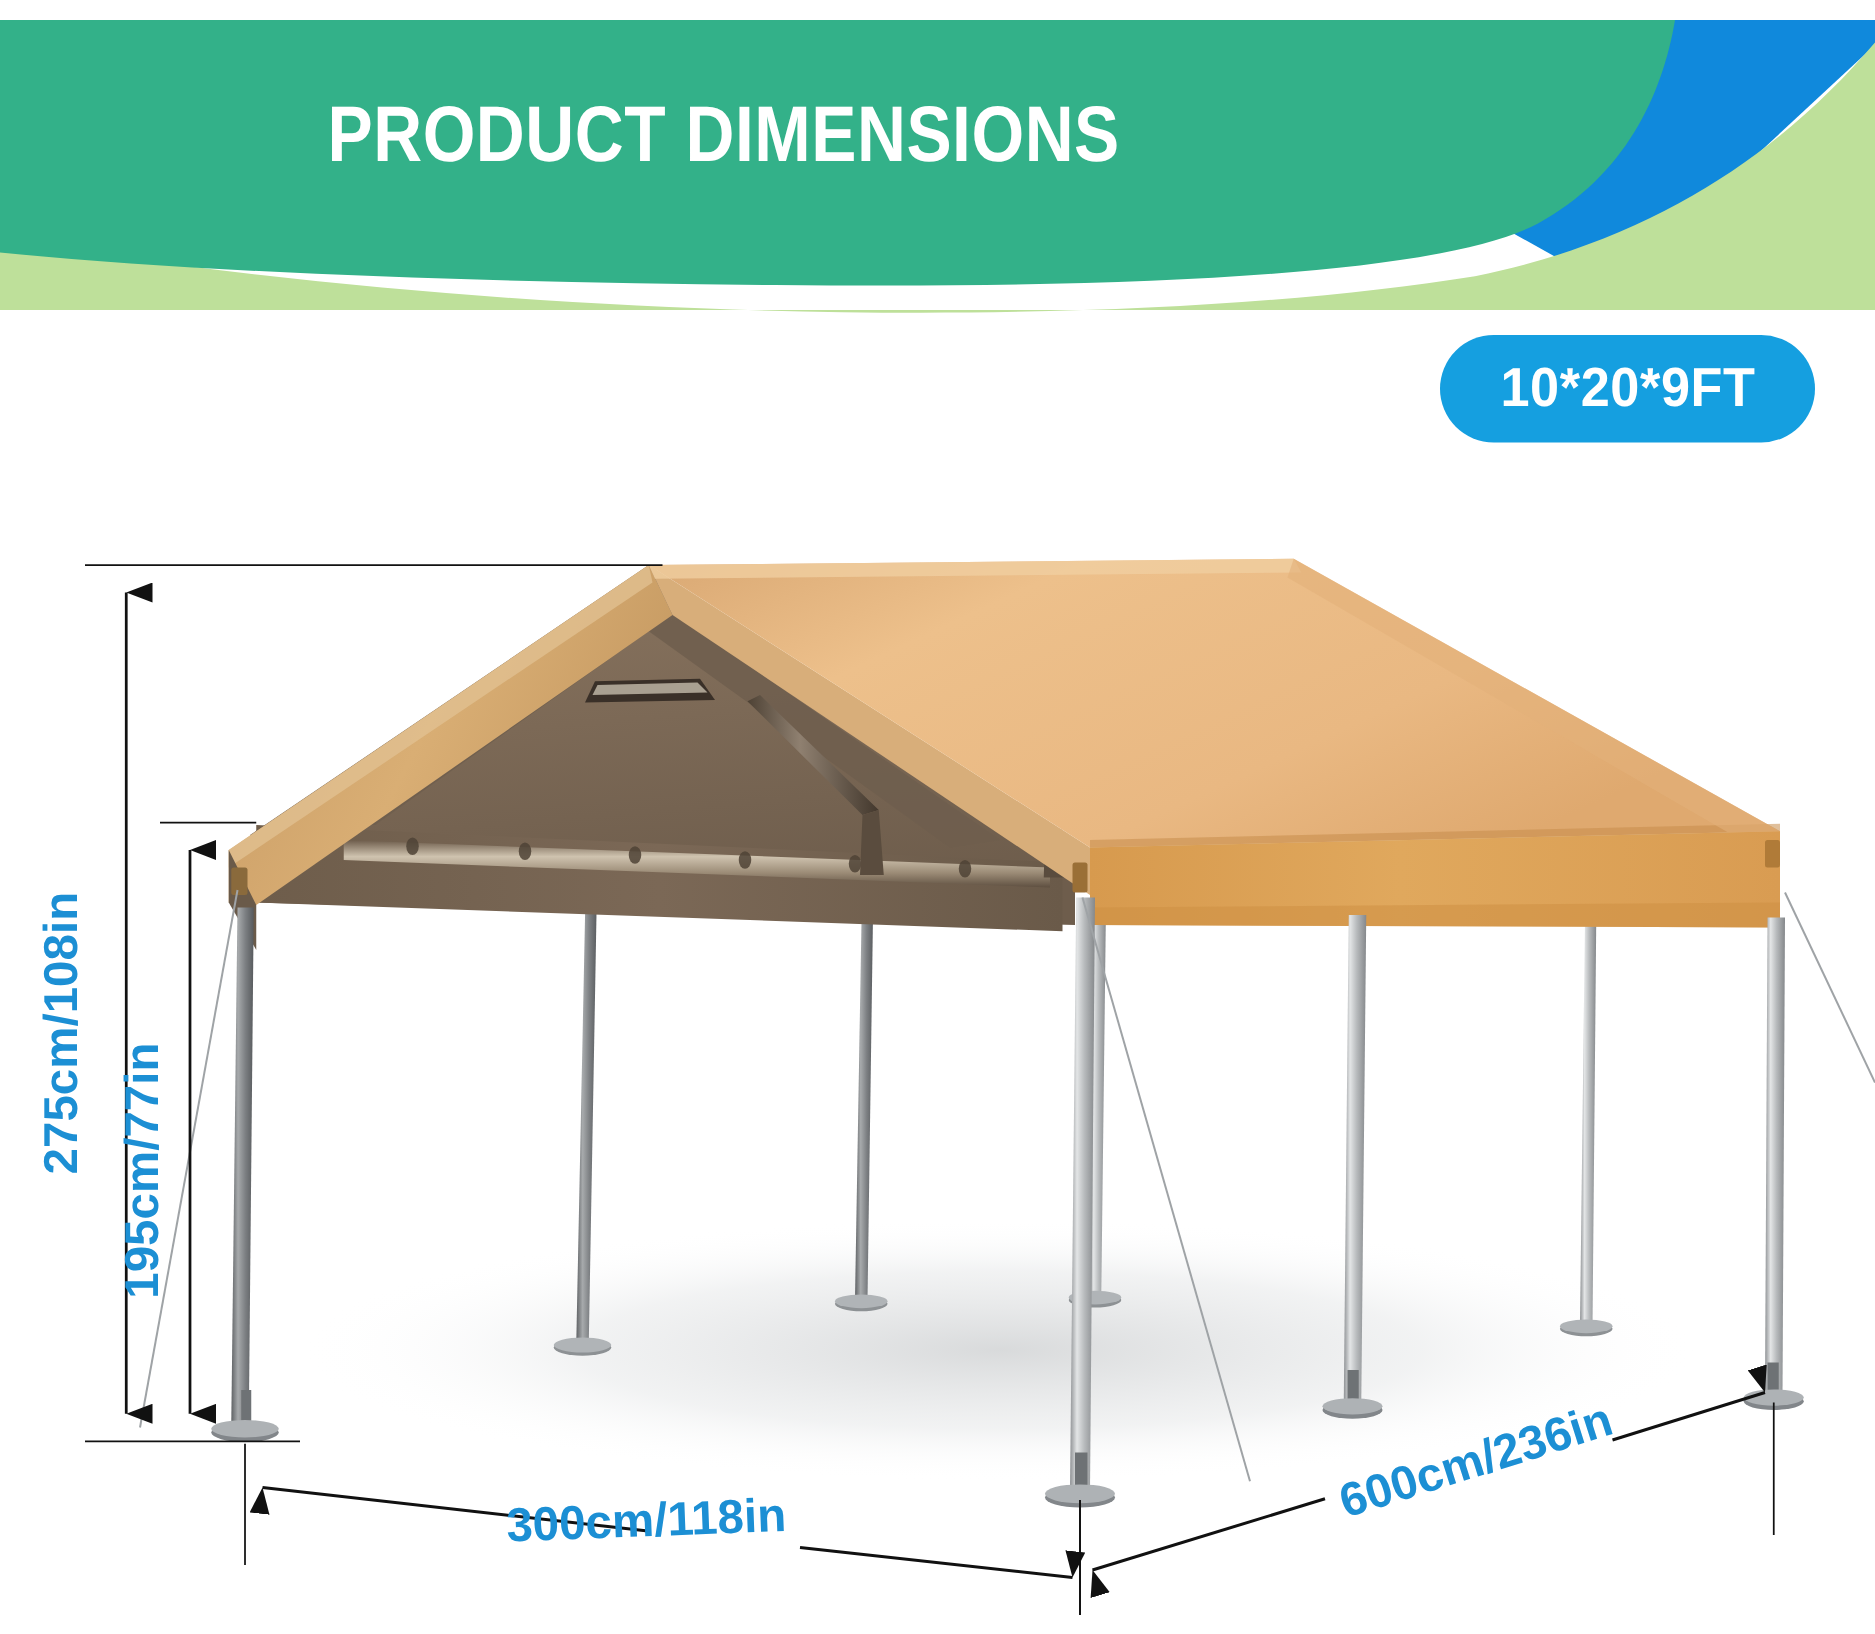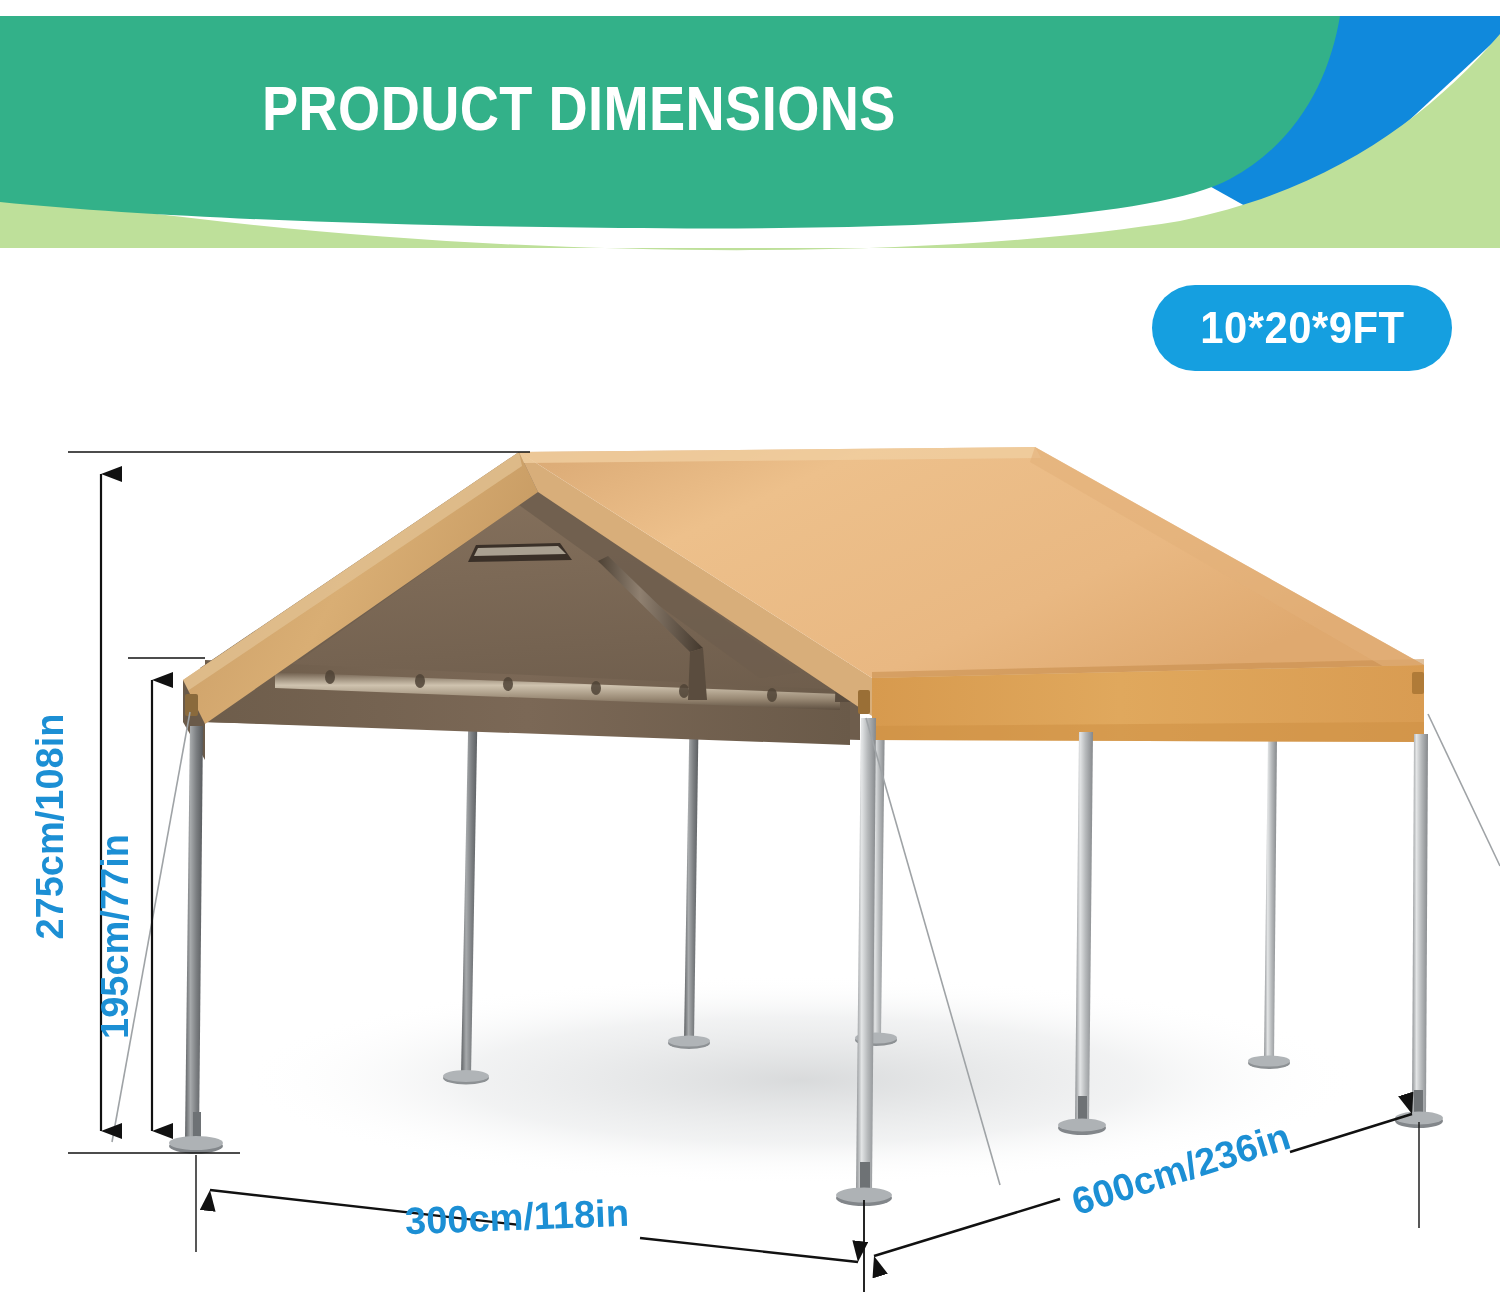--- a/index.html
+++ b/index.html
@@ -27,7 +27,7 @@
     position:absolute;left:1152px;top:268px;
     width:300px;height:86px;
     background:#159FE0;border-radius:44px;
-    display:flex;align-items:center;justify-content:center;margin-top:17px;
+    display:flex;align-items:center;justify-content:center;
   }
   #size-badge-label{
     color:#ffffff;font-size:44px;font-weight:bold;

